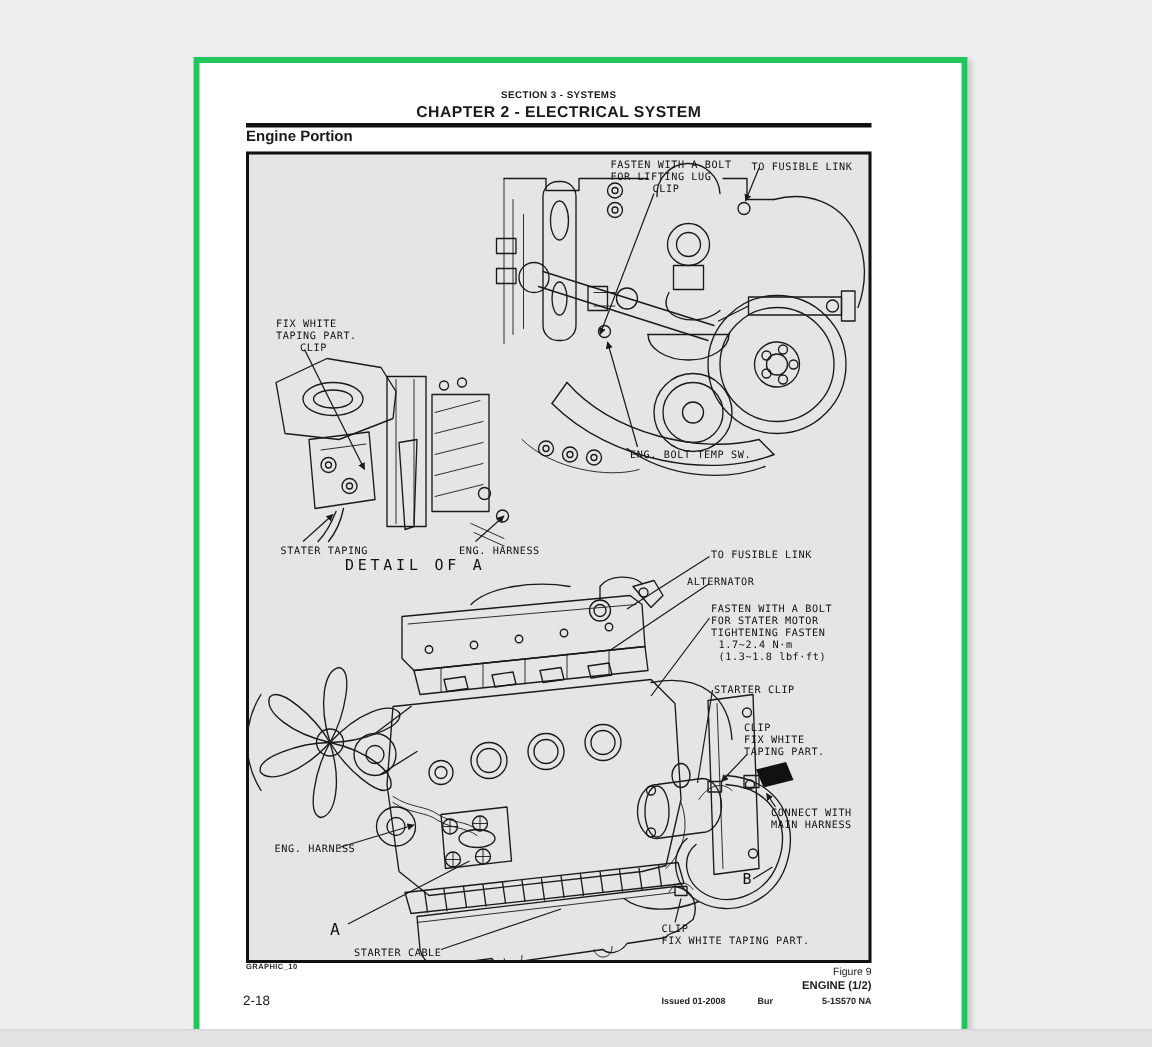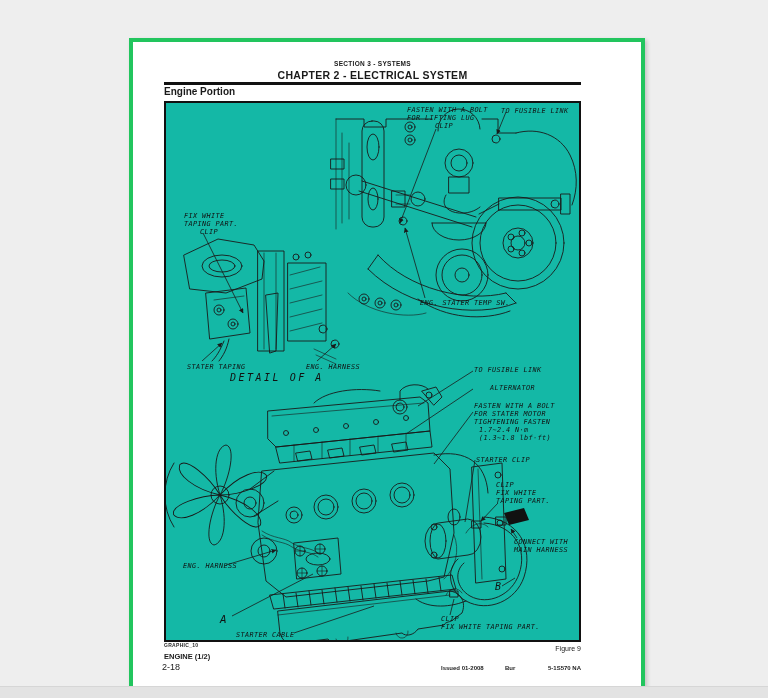--- a/index.html
+++ b/index.html
@@ -16,7 +16,7 @@
   .rule-thick{position:absolute;left:31px;top:40px;width:417px;height:2.5px;background:#111;}
   .sec-title{position:absolute;left:31px;top:44px;font-size:10px;font-weight:bold;}
   .frame{position:absolute;left:31px;top:59px;width:413px;height:537px;
-         border:2px solid #111;background:#14b8a6;font-style:italic;}
+         border:2px solid #111;background:#e5e5e5;}
   .frame svg{position:absolute;left:0;top:0;}
   .lbl{position:absolute;font-family:"DejaVu Sans Mono",monospace;font-size:6.8px;
        line-height:8px;letter-spacing:0.4px;color:#111;white-space:nowrap;}

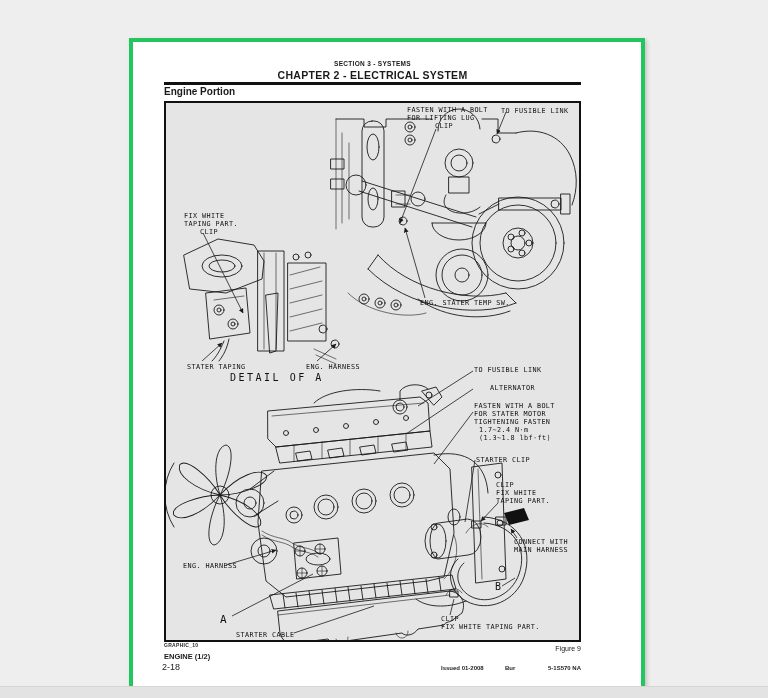--- a/index.html
+++ b/index.html
@@ -292,7 +292,7 @@
         <div>TAPING PART.</div>
       </div>
       <div class="lbl" style="left:34px;top:125px">CLIP</div>
-      <div class="lbl" style="left:254px;top:196px">ENG. STATER TEMP SW.</div>
+      <div class="lbl" style="left:254px;top:196px">ENG. BOLT TEMP SW.</div>
       <div class="lbl" style="left:21px;top:260px">STATER TAPING</div>
       <div class="lbl" style="left:140px;top:260px">ENG. HARNESS</div>
       <div class="lbl-big detail-title" style="left:64px;top:269px">DETAIL OF A</div>

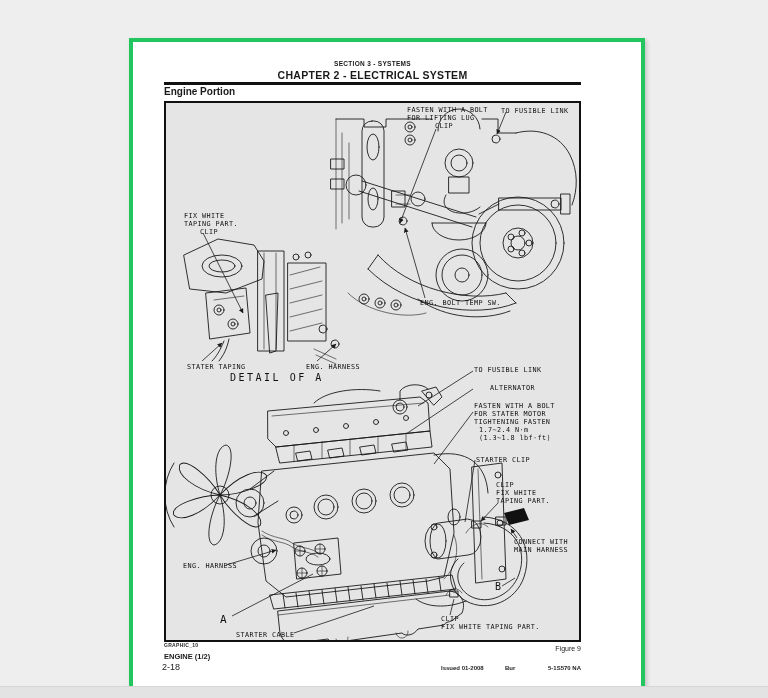--- a/index.html
+++ b/index.html
@@ -298,7 +298,7 @@
       <div class="lbl-big detail-title" style="left:64px;top:269px">DETAIL OF A</div>
 
       <div class="lbl" style="left:308px;top:263px">TO FUSIBLE LINK</div>
-      <div class="lbl" style="left:324px;top:281px">ALTERNATOR</div>
+      <div class="lbl" style="left:292px;top:281px">ALTERNATOR</div>
       <div class="lbl" style="left:308px;top:299px">
         <div>FASTEN WITH A BOLT</div>
         <div>FOR STATER MOTOR</div>

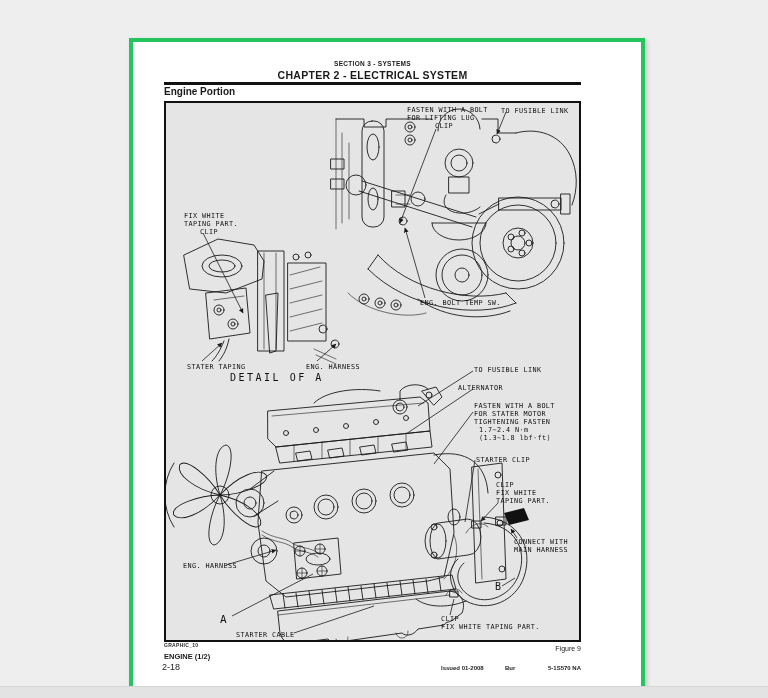--- a/index.html
+++ b/index.html
@@ -28,7 +28,7 @@
   .graphic-id{position:absolute;left:31px;top:600px;font-size:5px;font-weight:bold;
        color:#2a2a2a;letter-spacing:0.3px;font-family:"Liberation Sans",sans-serif;}
   .fig-caption{position:absolute;left:298px;top:603px;width:150px;text-align:right;font-size:7px;}
-  .fig-title{position:absolute;left:31px;top:610px;width:417px;text-align:left;
+  .fig-title{position:absolute;left:31px;top:610px;width:417px;text-align:right;
        font-size:7.5px;font-weight:bold;}
   .page-num{position:absolute;left:29px;top:620px;font-size:9px;}
   .issued{position:absolute;left:308px;top:623px;font-size:6px;font-weight:bold;color:#222;}

